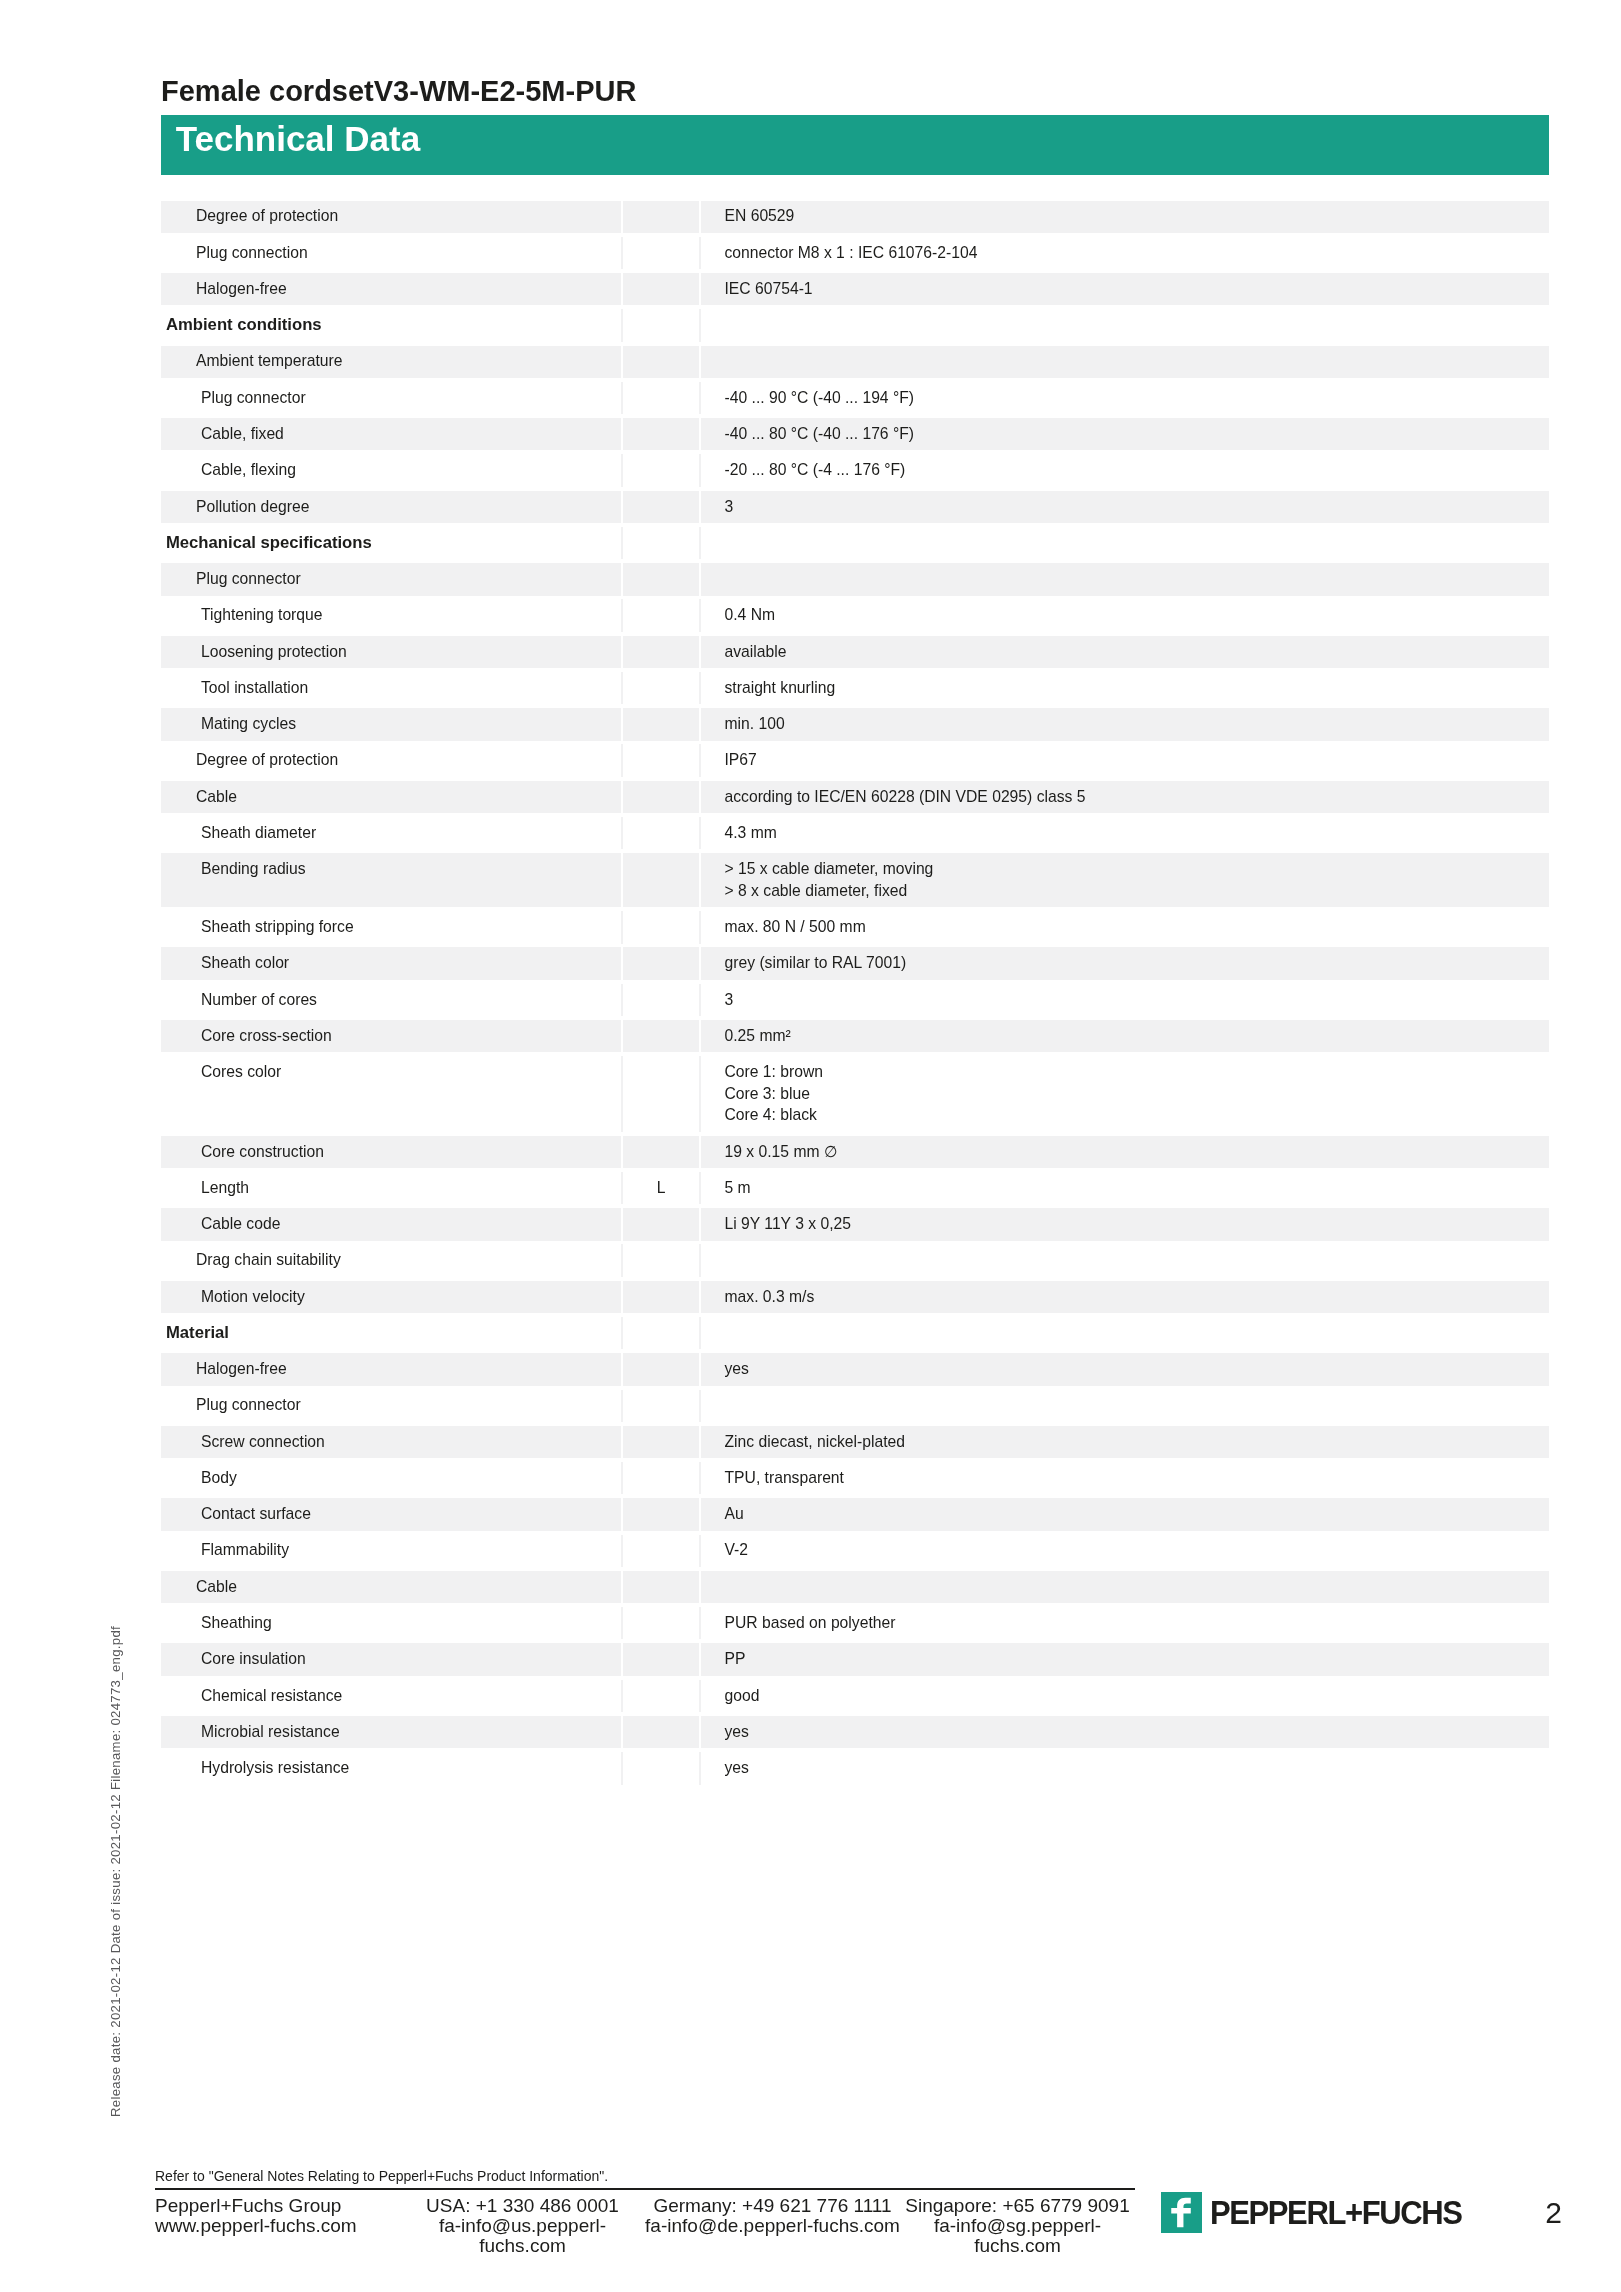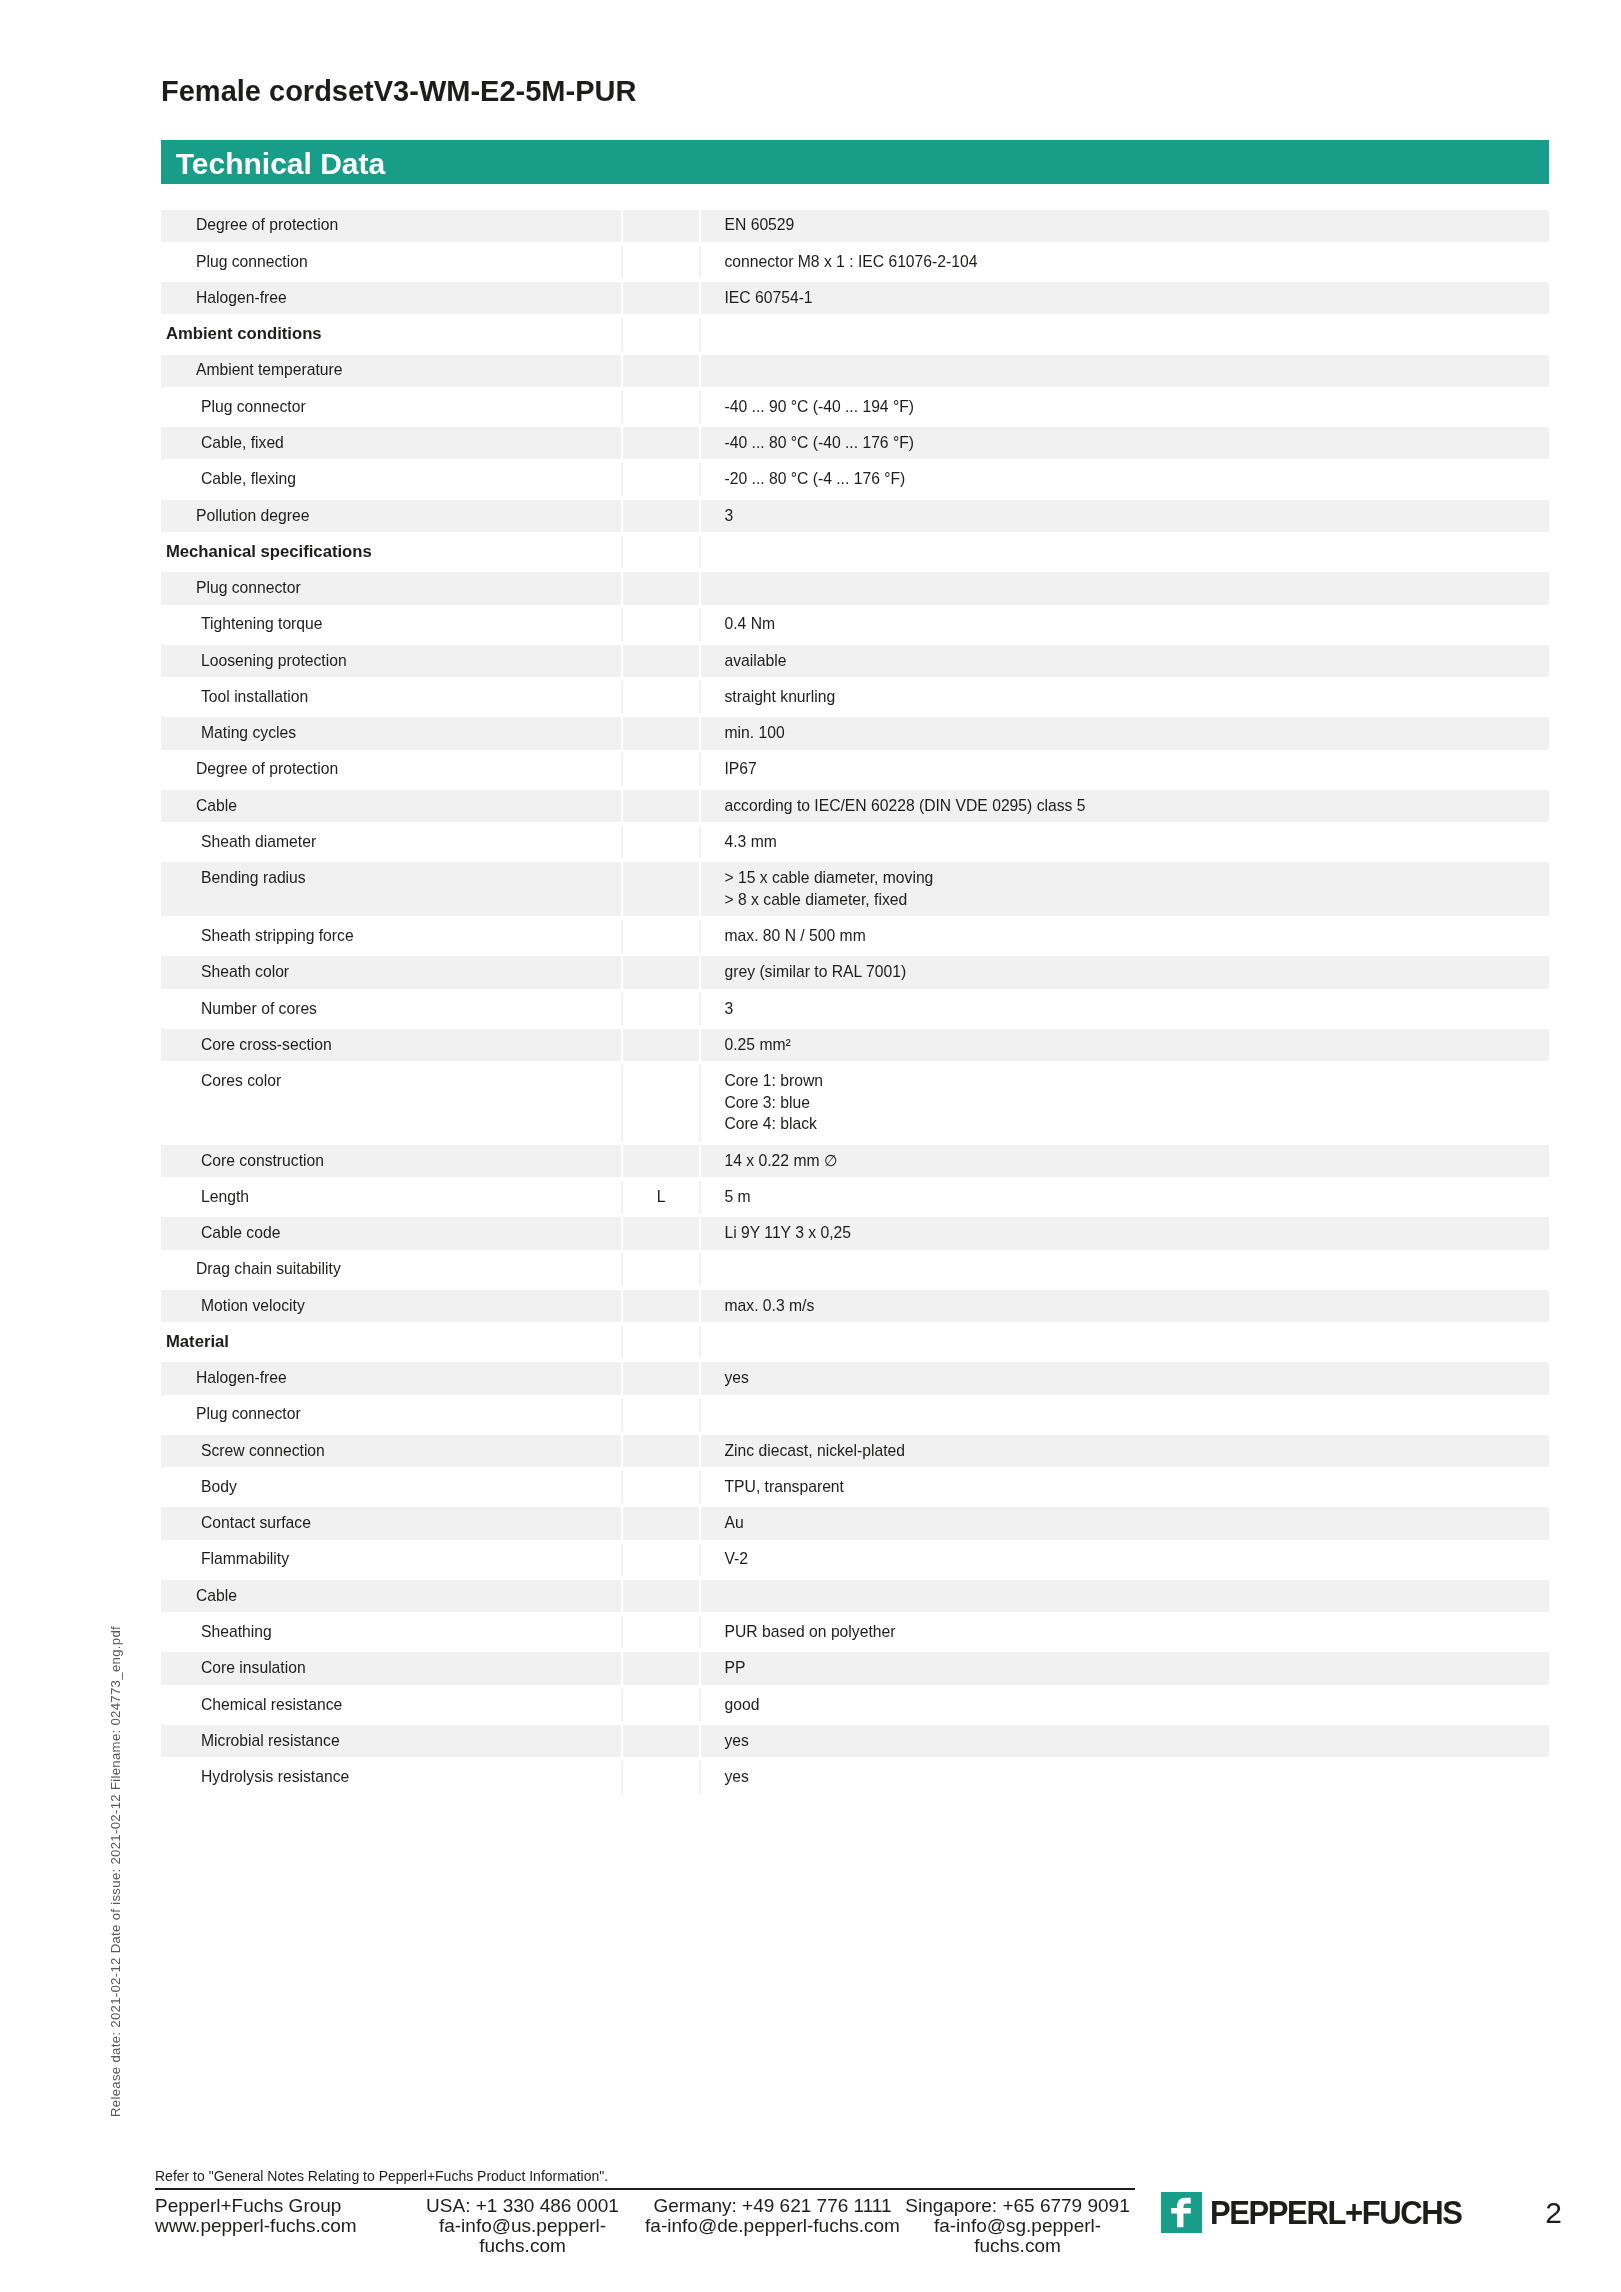--- a/index.html
+++ b/index.html
@@ -9,8 +9,8 @@
   }
   .content{position:absolute;left:161px;top:0;width:1388px;}
   .header-row{display:flex;align-items:baseline;margin-top:74px;font-size:29px;line-height:35px;font-weight:bold;}
-  .section-bar{margin-top:31px;height:44px;background:var(--teal,#189e88);color:#fff;
-    font-size:30px;font-weight:bold;line-height:48px;padding-left:14.7px;box-sizing:border-box;}
+  .section-bar{margin-top:6px;height:60px;background:var(--teal,#189e88);color:#fff;
+    font-size:35px;font-weight:bold;line-height:48px;padding-left:14.7px;box-sizing:border-box;}
   .tech-table{margin-top:25.5px;}
   .row{display:flex;min-height:32px;margin-bottom:3.9px;font-size:15.7px;line-height:21.6px;}
   .row:nth-child(odd){background:#f1f1f2;}

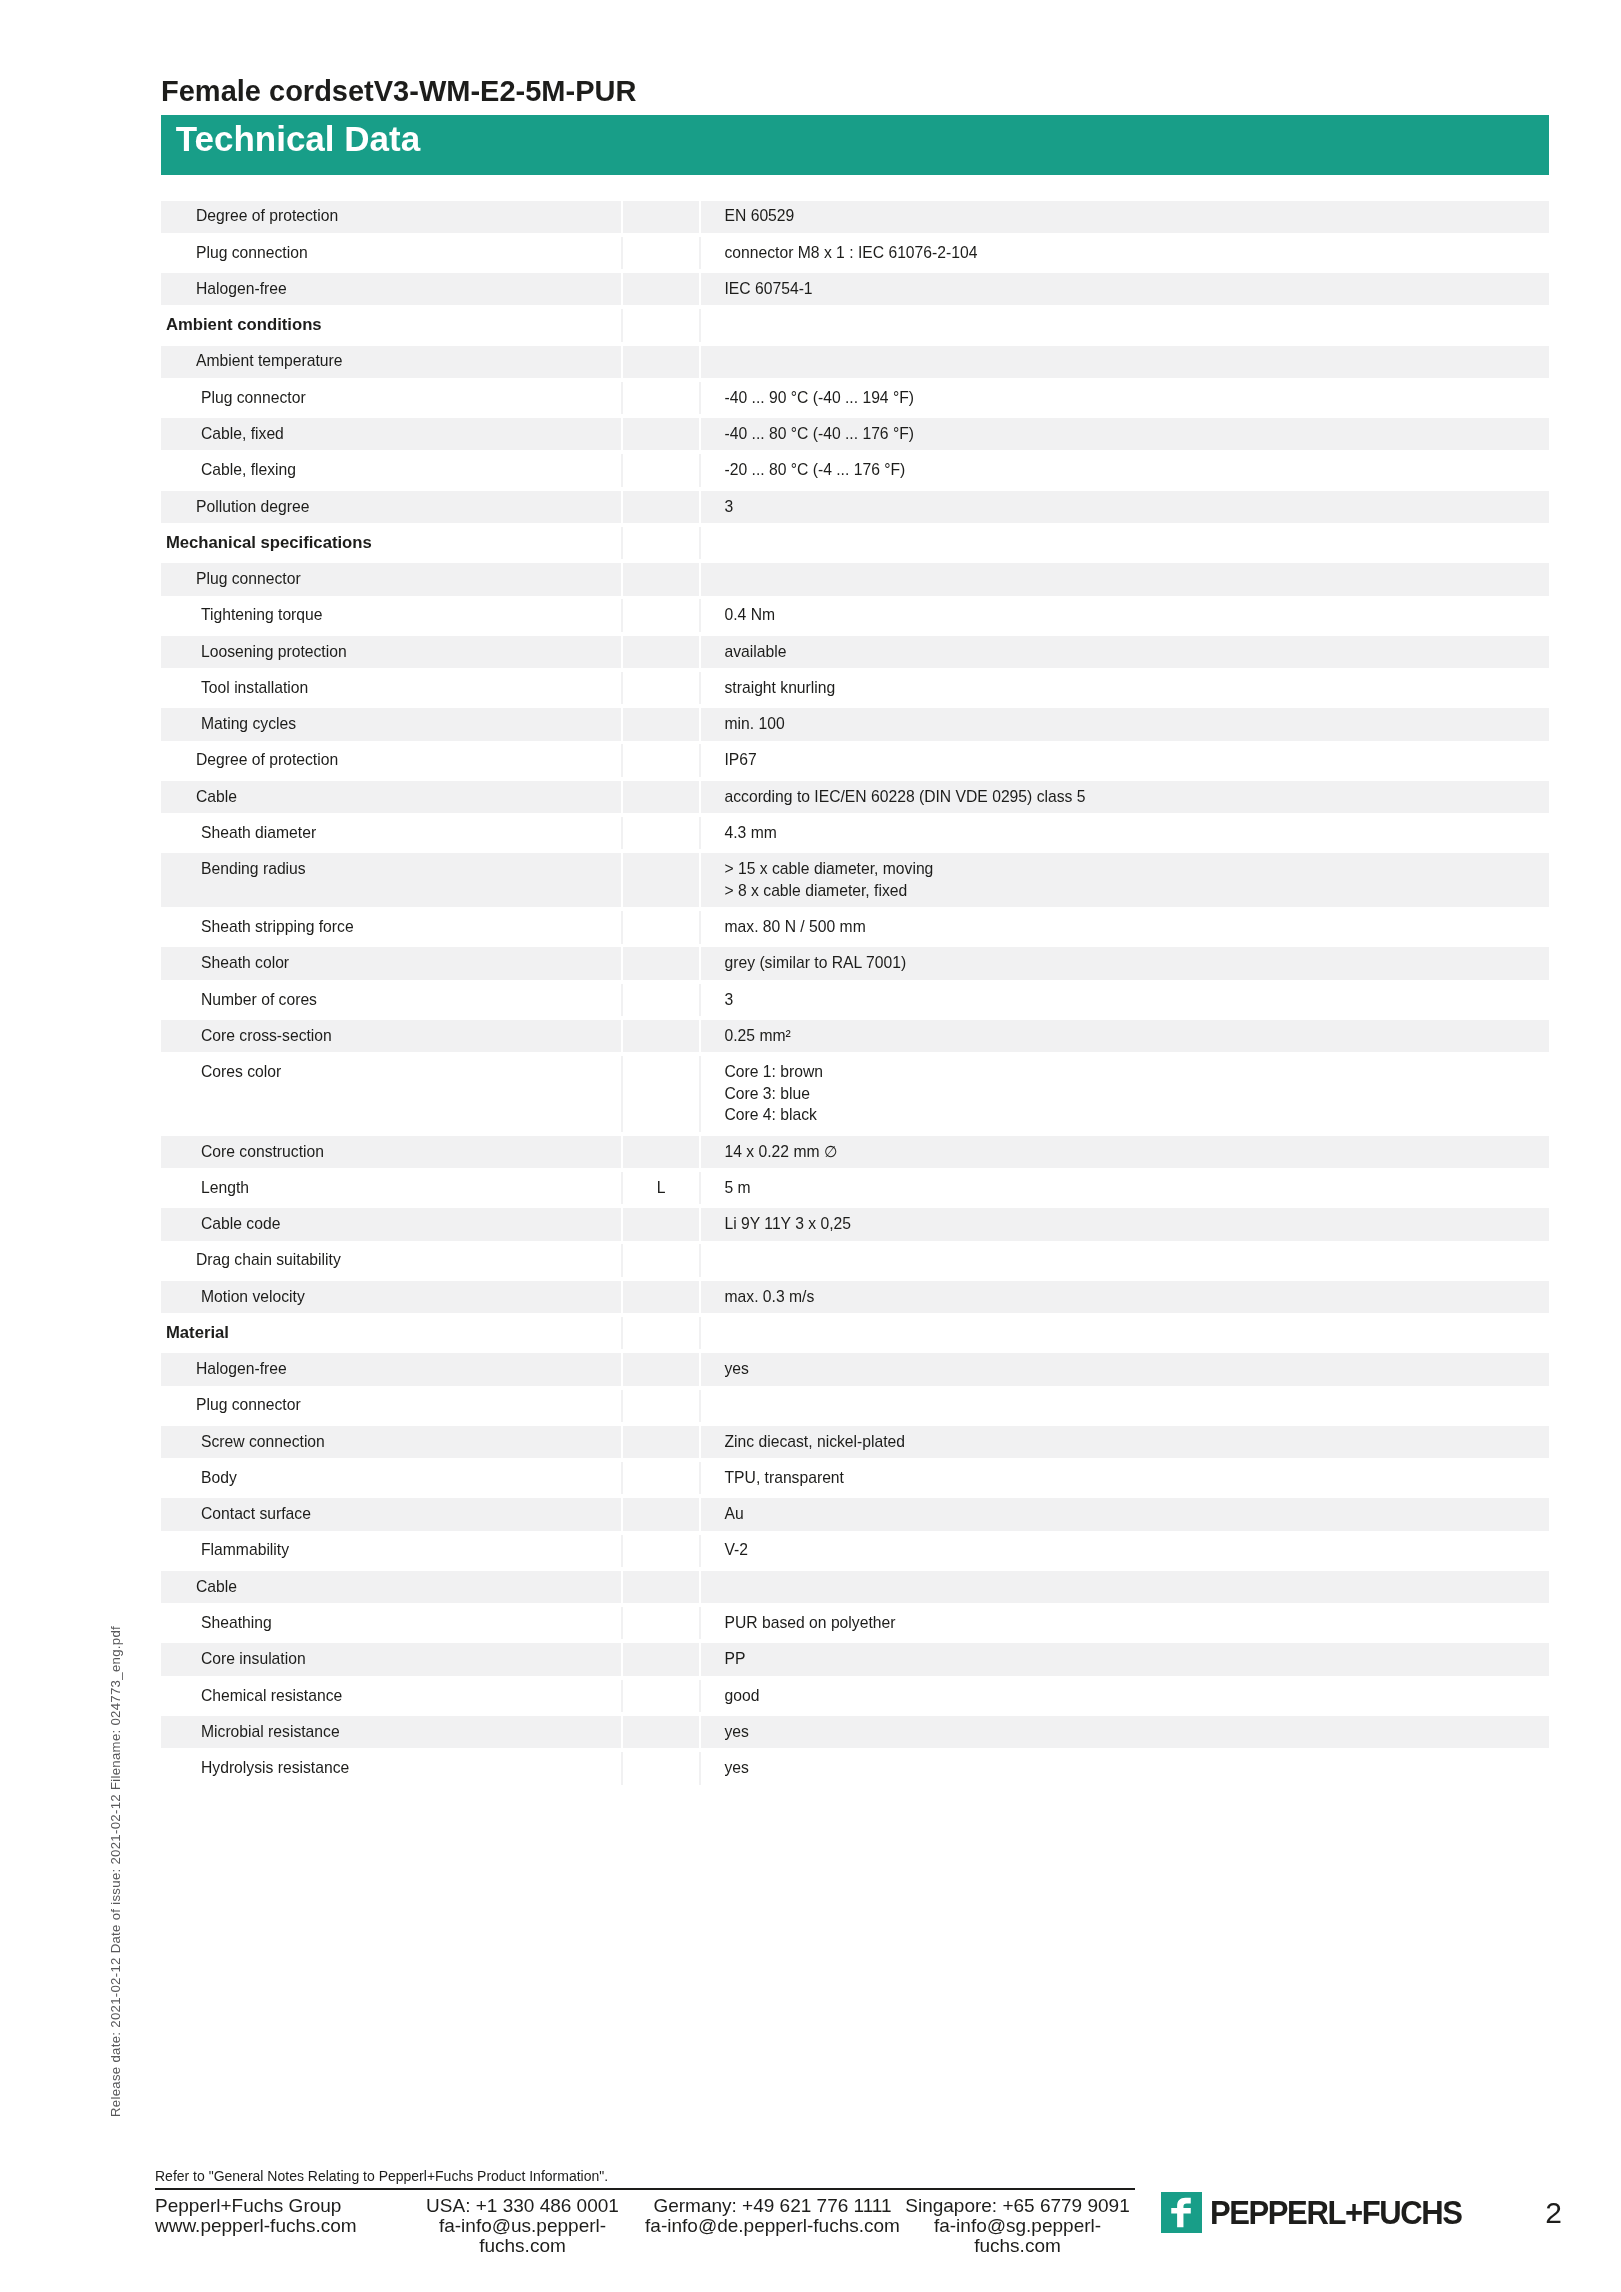--- a/index.html
+++ b/index.html
@@ -225,7 +225,7 @@
         <div class="cell label">Core construction</div>
         <div class="cell symbol"></div>
         <div class="cell value">
-          <div>14 x 0.22 mm ∅</div>
+          <div>19 x 0.15 mm ∅</div>
         </div>
       </div>
       <div class="row lvl2">

